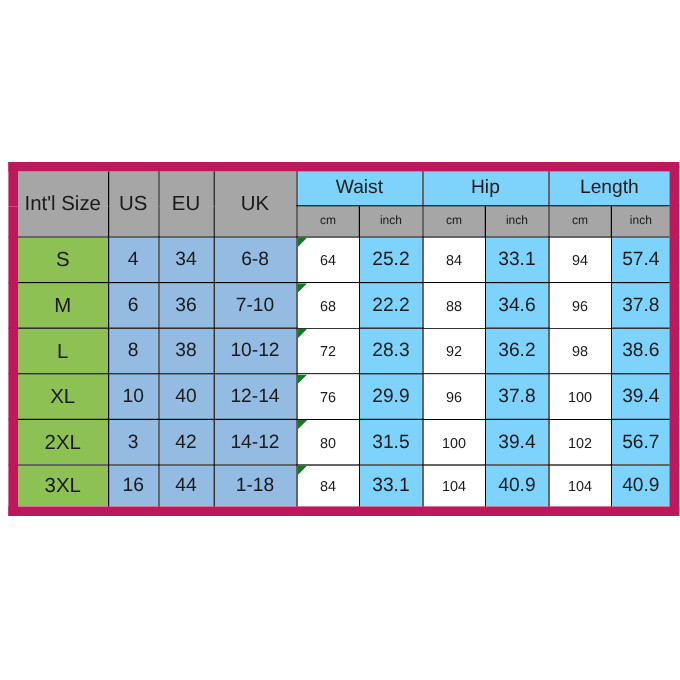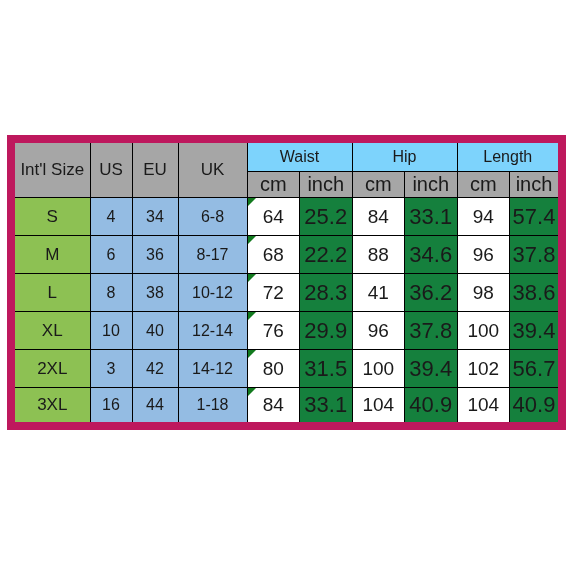--- a/index.html
+++ b/index.html
@@ -62,7 +62,7 @@
   }
   .hdr-unit {
     background: #a6a6a6;
-    font-size: 20px;
+    font-size: 10px;
     height: 25px;
   }
 

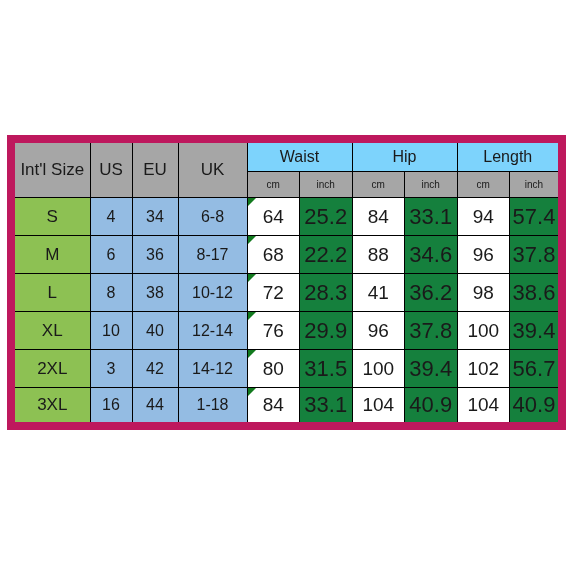--- a/index.html
+++ b/index.html
@@ -79,7 +79,7 @@
   }
   .cell-cm {
     background: #ffffff;
-    font-size: 19px;
+    font-size: 12px;
     position: relative;
   }
   .cell-inch {

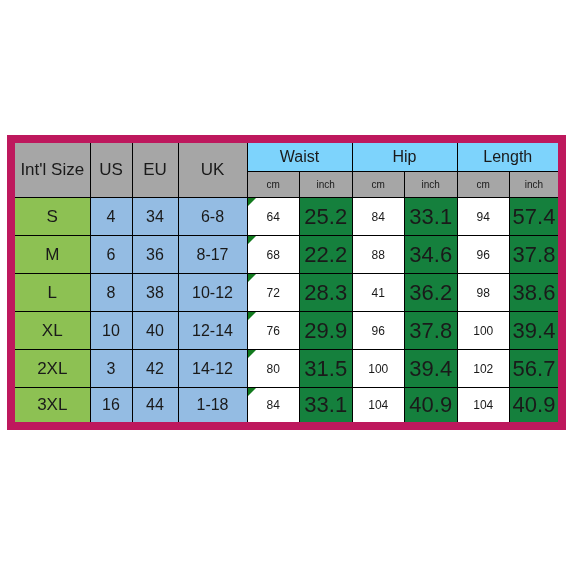--- a/index.html
+++ b/index.html
@@ -83,8 +83,8 @@
     position: relative;
   }
   .cell-inch {
-    background: #15803d;
-    font-size: 22px;
+    background: #7dd3fc;
+    font-size: 16px;
   }
 
   

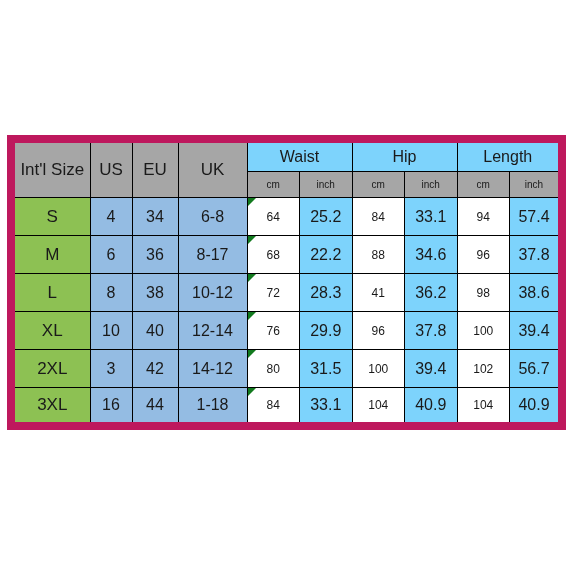--- a/index.html
+++ b/index.html
@@ -154,7 +154,7 @@
         <td class="cell-size">M</td>
         <td class="cell-region">6</td>
         <td class="cell-region">36</td>
-        <td class="cell-region">8-17</td>
+        <td class="cell-region">7-10</td>
         <td class="cell-cm marked">68</td>
         <td class="cell-inch">22.2</td>
         <td class="cell-cm">88</td>

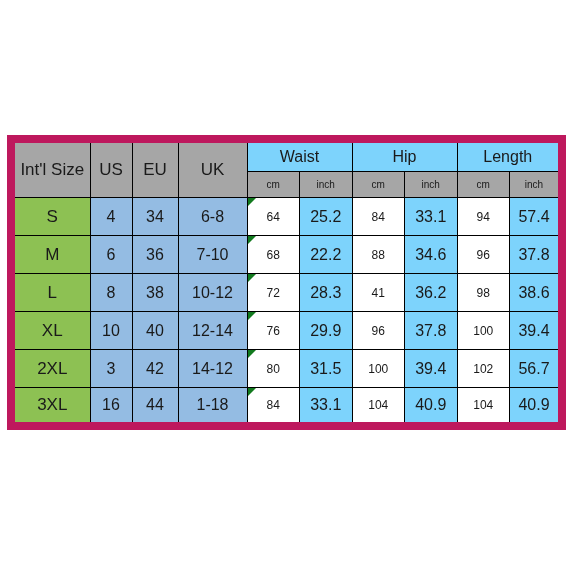--- a/index.html
+++ b/index.html
@@ -169,7 +169,7 @@
         <td class="cell-region">10-12</td>
         <td class="cell-cm marked">72</td>
         <td class="cell-inch">28.3</td>
-        <td class="cell-cm">41</td>
+        <td class="cell-cm">92</td>
         <td class="cell-inch">36.2</td>
         <td class="cell-cm">98</td>
         <td class="cell-inch">38.6</td>

